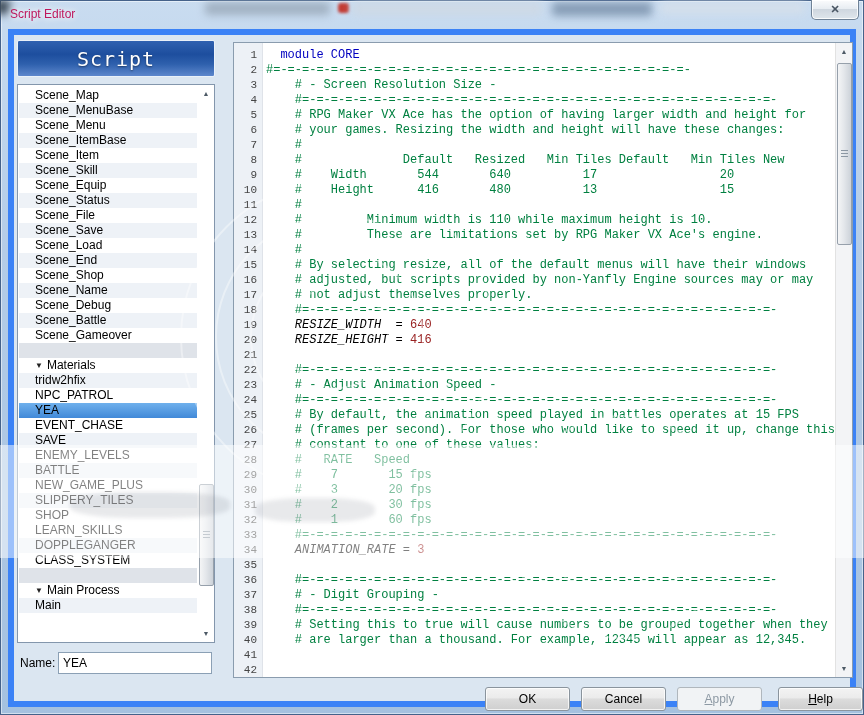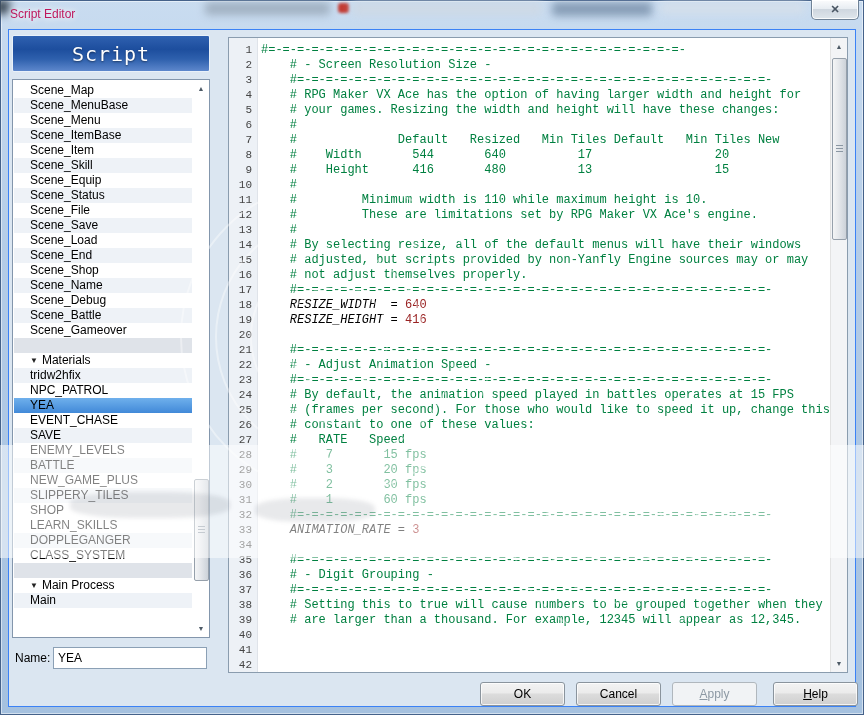--- a/index.html
+++ b/index.html
@@ -34,7 +34,7 @@
   
   .client{
     position:absolute;left:8px;top:29px;width:848px;height:678px;
-    background:#dbe6f1;border:1px solid #3b82f6;box-sizing:border-box;
+    background:#dbe6f1;border:6px solid #3b82f6;box-sizing:border-box;
   }
   
   .banner{

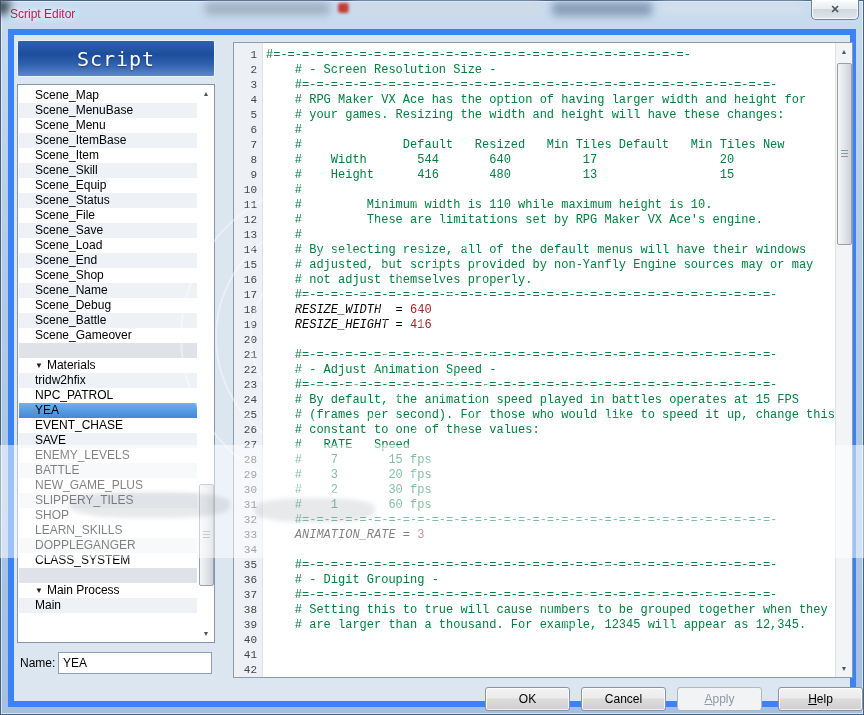--- a/index.html
+++ b/index.html
@@ -240,6 +240,7 @@
           <div class="lnum">42</div>
         </div>
       <div class="code">
+          <div class="cline"><span class="tok-kw">  module CORE</span></div>
           <div class="cline"><span class="tok-cmt">#=-=-=-=-=-=-=-=-=-=-=-=-=-=-=-=-=-=-=-=-=-=-=-=-=-=-=-=-=-</span></div>
           <div class="cline"><span class="tok-cmt">    # - Screen Resolution Size -</span></div>
           <div class="cline"><span class="tok-cmt">    #=-=-=-=-=-=-=-=-=-=-=-=-=-=-=-=-=-=-=-=-=-=-=-=-=-=-=-=-=-=-=-=-=-</span></div>

